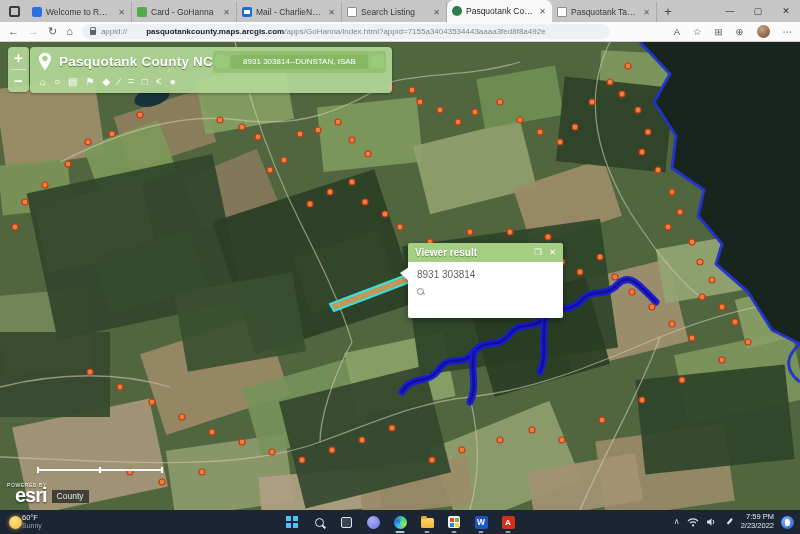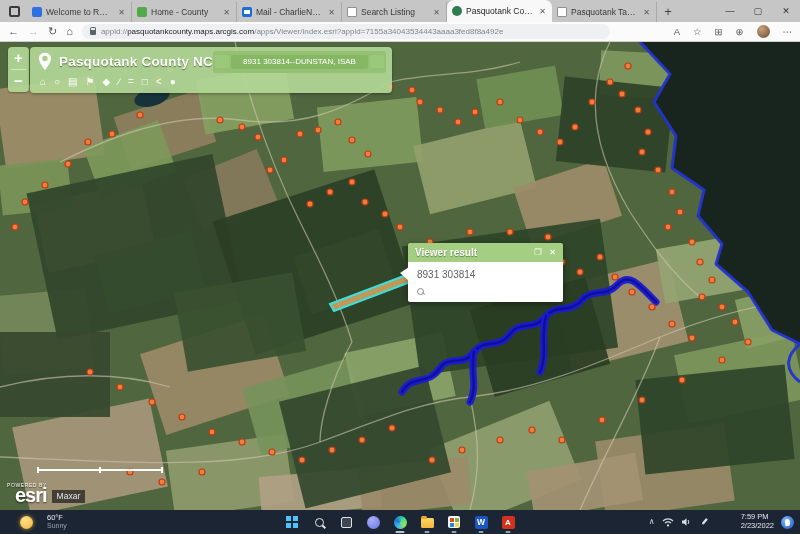--- a/index.html
+++ b/index.html
@@ -128,7 +128,7 @@
     </div>
     <div class="tab">
       <span class="fav fav-green"></span>
-      <span class="title">Home - County</span>
+      <span class="title">Card - GoHanna</span>
       <span class="x">✕</span>
     </div>
     <div class="tab">

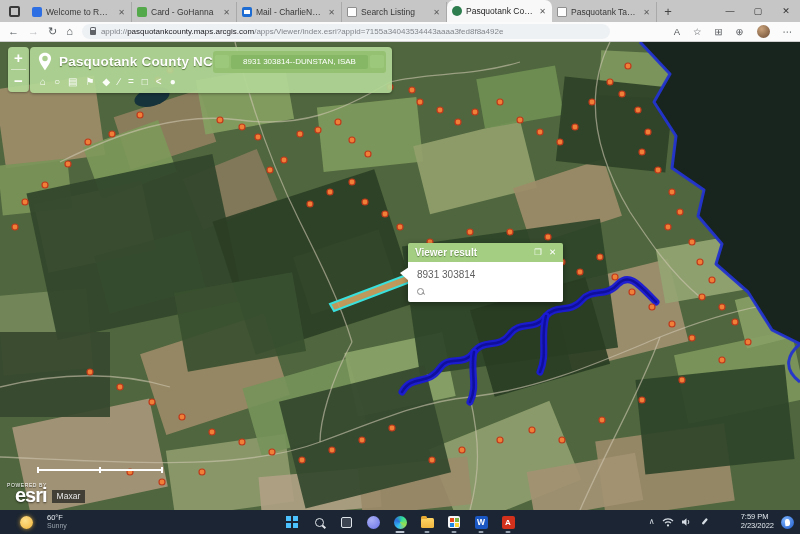--- a/index.html
+++ b/index.html
@@ -34,7 +34,7 @@
   .lock { width:6px; height:5px; background:#5f6368; border-radius:1px; position:relative; flex:0 0 auto; margin-top:2px; }
   .lock::before { content:""; position:absolute; top:-3px; left:0.5px; width:3.5px; height:3px; border:1px solid #5f6368; border-bottom:none; border-radius:2px 2px 0 0; }
   .url { font-size:8px; color:#80868b; white-space:nowrap; }
-  .url b { color:#202124; font-weight:normal; }
+  .url b { color:#202124; font-weight:bold;margin-left:19px; }
   .bar-actions { margin-left:auto; display:flex; align-items:center; gap:13px; }
   .bar-ic { font-size:9.5px; color:#53575b; }
   .avatar { width:13px; height:13px; border-radius:50%; background:radial-gradient(circle at 35% 30%, #c9a27a, #6b4a33); }

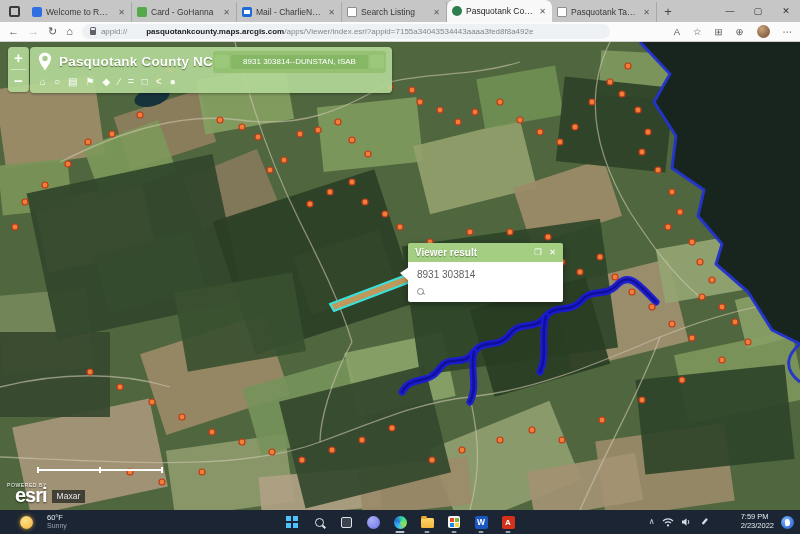--- a/index.html
+++ b/index.html
@@ -166,7 +166,7 @@
     <span class="nav-ic">⌂</span>
     <div class="url-pill">
       <span class="lock"></span>
-      <span class="url"><span>appid://</span><b>pasquotankcounty.maps.arcgis.com</b><span>/apps/Viewer/index.esri?appid=7155a34043534443aaaa3fed8f8a492e</span></span>
+      <span class="url"><span>appid://</span><b>pasquotankcounty.maps.arcgis.com</b><span>/apps/GoHanna/index.html?appid=7155a34043534443aaaa3fed8f8a492e</span></span>
     </div>
     <div class="bar-actions">
       <span class="bar-ic">A</span>

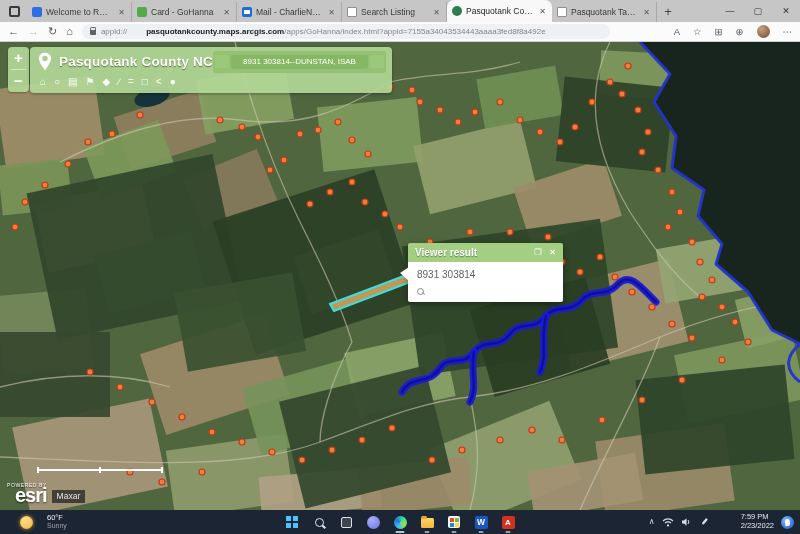--- a/index.html
+++ b/index.html
@@ -68,7 +68,7 @@
   .popup-title { color:#fff; font-size:10px; font-weight:bold; text-shadow:0 1px 1px rgba(80,110,55,.8); }
   .popup-hd-ic { margin-left:auto; display:flex; gap:7px; }
   .popup-hd-ic span { color:#fff; font-size:8.5px; line-height:1; }
-  .popup-bd { background:#fff; height:40px; padding:7px 9px 0 9px; border-radius:0 0 2px 2px; }
+  .popup-bd { background:#fff; height:56px; padding:7px 9px 0 9px; border-radius:0 0 2px 2px; }
   .result-text { font-size:10px; color:#5f5f5f; }
   .mag { position:relative; width:8px; height:8px; margin-top:8px; }
   .mag::before { content:""; position:absolute; left:0; top:0; width:5px; height:5px; border:1.4px solid #8a8a8a; border-radius:50%; }

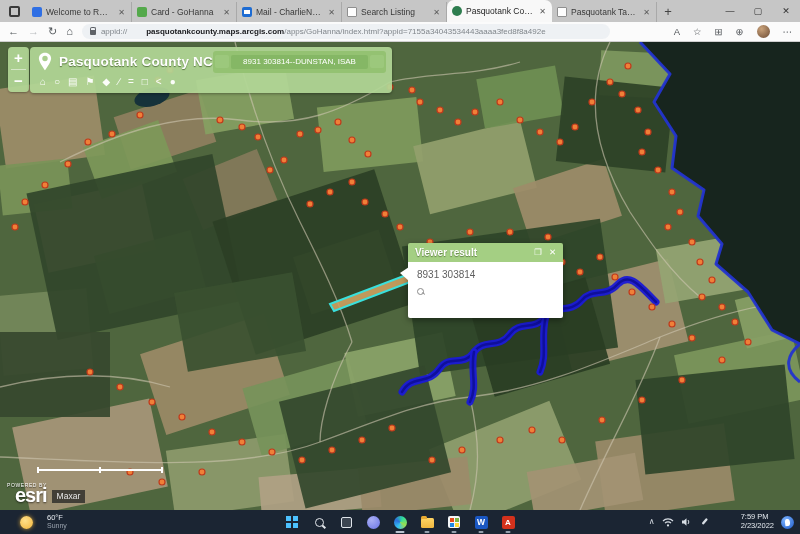--- a/index.html
+++ b/index.html
@@ -389,7 +389,7 @@
       <div class="powered">POWERED BY</div>
       <div class="attrib-row">
         <span class="esri">esri</span>
-        <span class="maxar">Maxar</span>
+        <span class="maxar">County</span>
       </div>
     </div>
   </div>

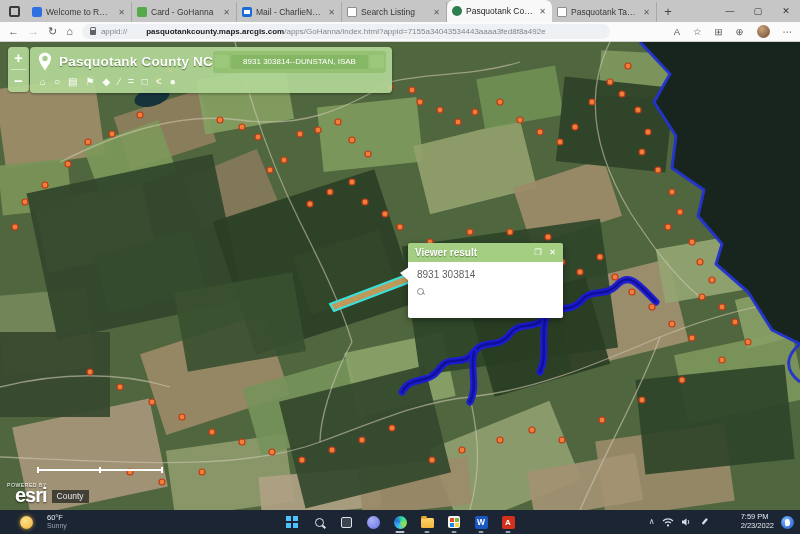--- a/index.html
+++ b/index.html
@@ -82,7 +82,7 @@
 
   
   #taskbar { height:24px; background:#1b2533; display:flex; align-items:center; position:relative; }
-  .weather { display:flex; align-items:center; gap:14px; padding-left:9px;margin-left:11px; }
+  .weather { display:flex; align-items:center; gap:0; padding-left:9px; }
   .sun { width:13px; height:13px; border-radius:50%; background:radial-gradient(circle at 40% 35%, #ffe08a, #f2b53a); box-shadow:0 0 4px rgba(242,181,58,.8); }
   .w-temp { font-size:7.5px; color:#e9edf2; line-height:1.15; }
   .w-cond { font-size:7px; color:#9aa3ae; line-height:1.1; }

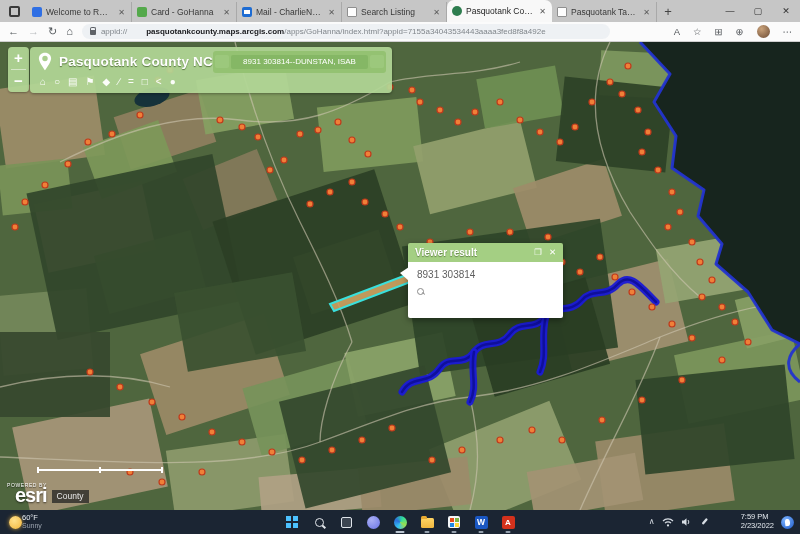--- a/index.html
+++ b/index.html
@@ -107,7 +107,7 @@
   .pdfic { width:13px; height:13px; background:#d3311c; border-radius:2px; color:#fff; font-size:8px; font-weight:bold; display:flex; align-items:center; justify-content:center; }
   .tb-tray { margin-left:auto; display:flex; align-items:center; gap:7px; padding-right:6px; }
   .tray-ic { color:#d7dde4; font-size:8px; line-height:1; display:flex; align-items:center; }
-  .clock { text-align:left; line-height:1.15;margin-left:25px; }
+  .clock { text-align:right; line-height:1.15; }
   .clock .t, .clock .d { font-size:7.5px; color:#e4e9ef; }
   .notif { width:13px; height:13px; border-radius:50%; background:radial-gradient(circle at 35% 30%, #7db4ff, #1d59c8); position:relative; }
   .notif::after { content:""; position:absolute; left:4px; top:3px; width:5px; height:7px; background:#fff; border-radius:50% 50% 50% 0; transform:rotate(-8deg); }

